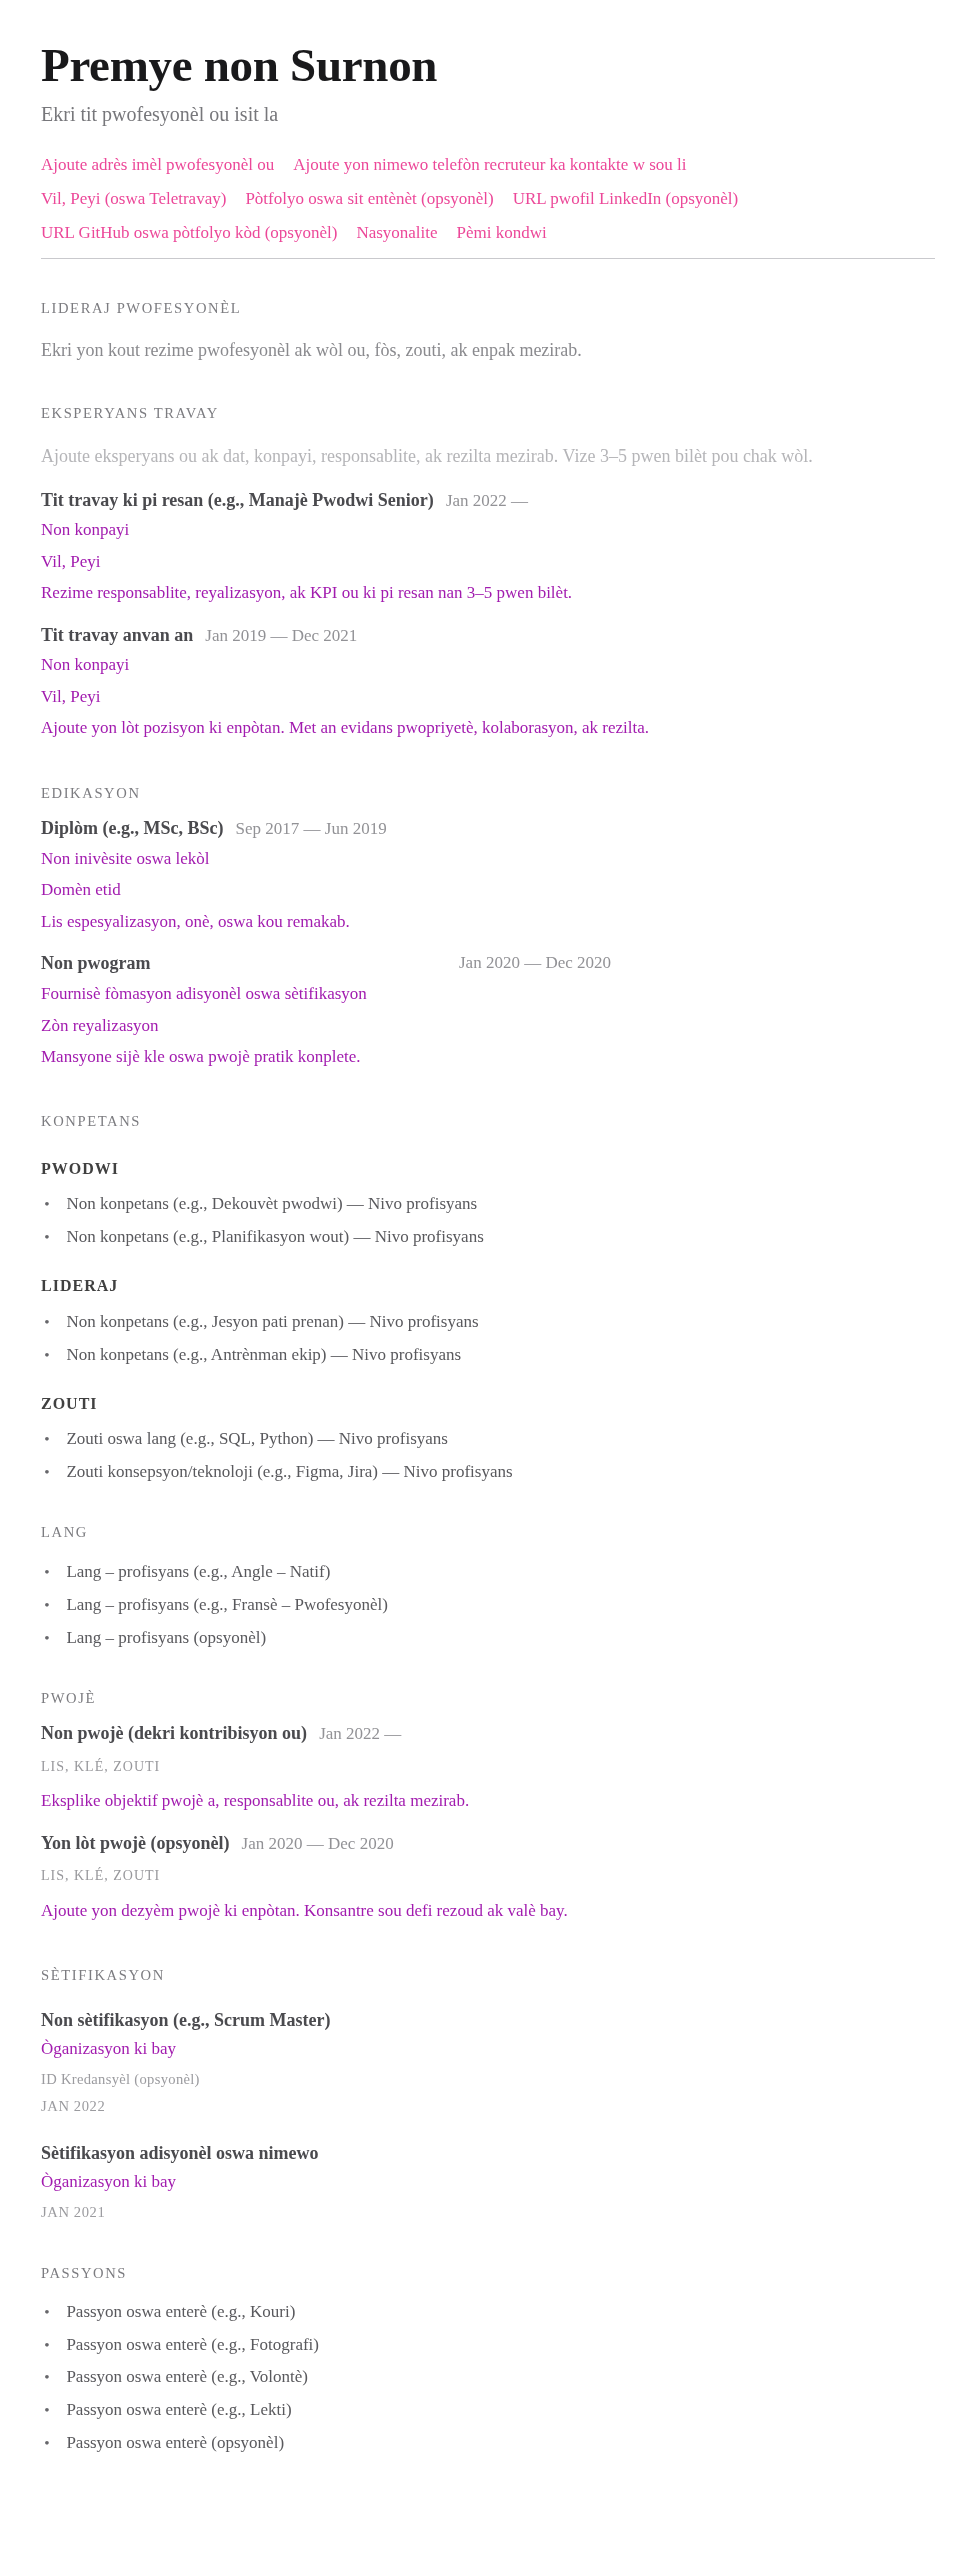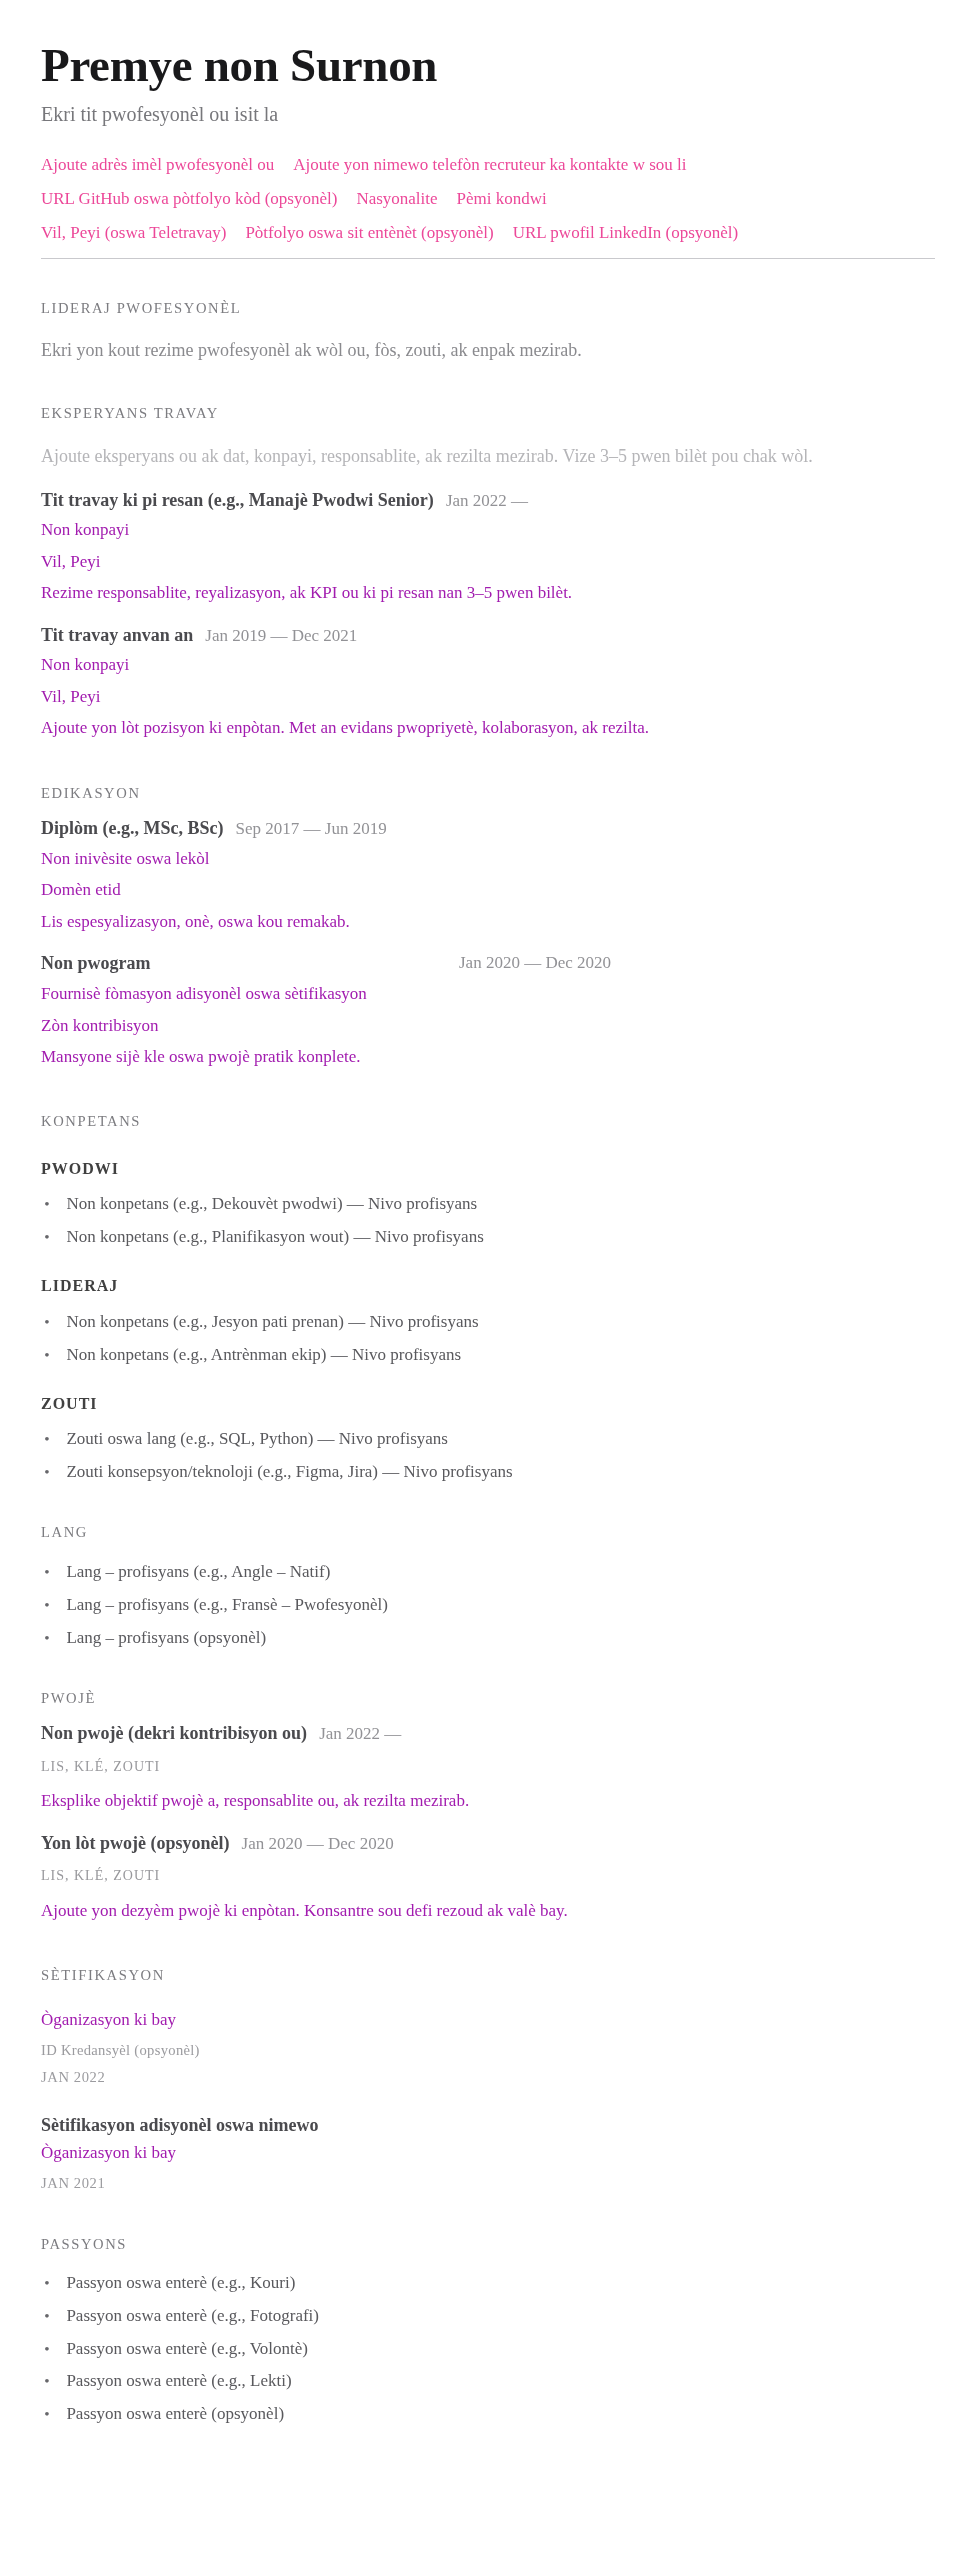--- a/index.html
+++ b/index.html
@@ -120,15 +120,15 @@
       <span>Ajoute yon nimewo telefòn recruteur ka kontakte w sou li</span>
     </div>
     <div class="contact-row">
+      <span>Vil, Peyi (oswa Teletravay)</span>
+      <span>Pòtfolyo oswa sit entènèt (opsyonèl)</span>
+      <span>URL pwofil LinkedIn (opsyonèl)</span>
+    </div>
+    <div class="contact-row">
       <span>URL GitHub oswa pòtfolyo kòd (opsyonèl)</span>
       <span>Nasyonalite</span>
       <span>Pèmi kondwi</span>
     </div>
-    <div class="contact-row">
-      <span>Vil, Peyi (oswa Teletravay)</span>
-      <span>Pòtfolyo oswa sit entènèt (opsyonèl)</span>
-      <span>URL pwofil LinkedIn (opsyonèl)</span>
-    </div>
   </div>
 
   <hr class="divider">

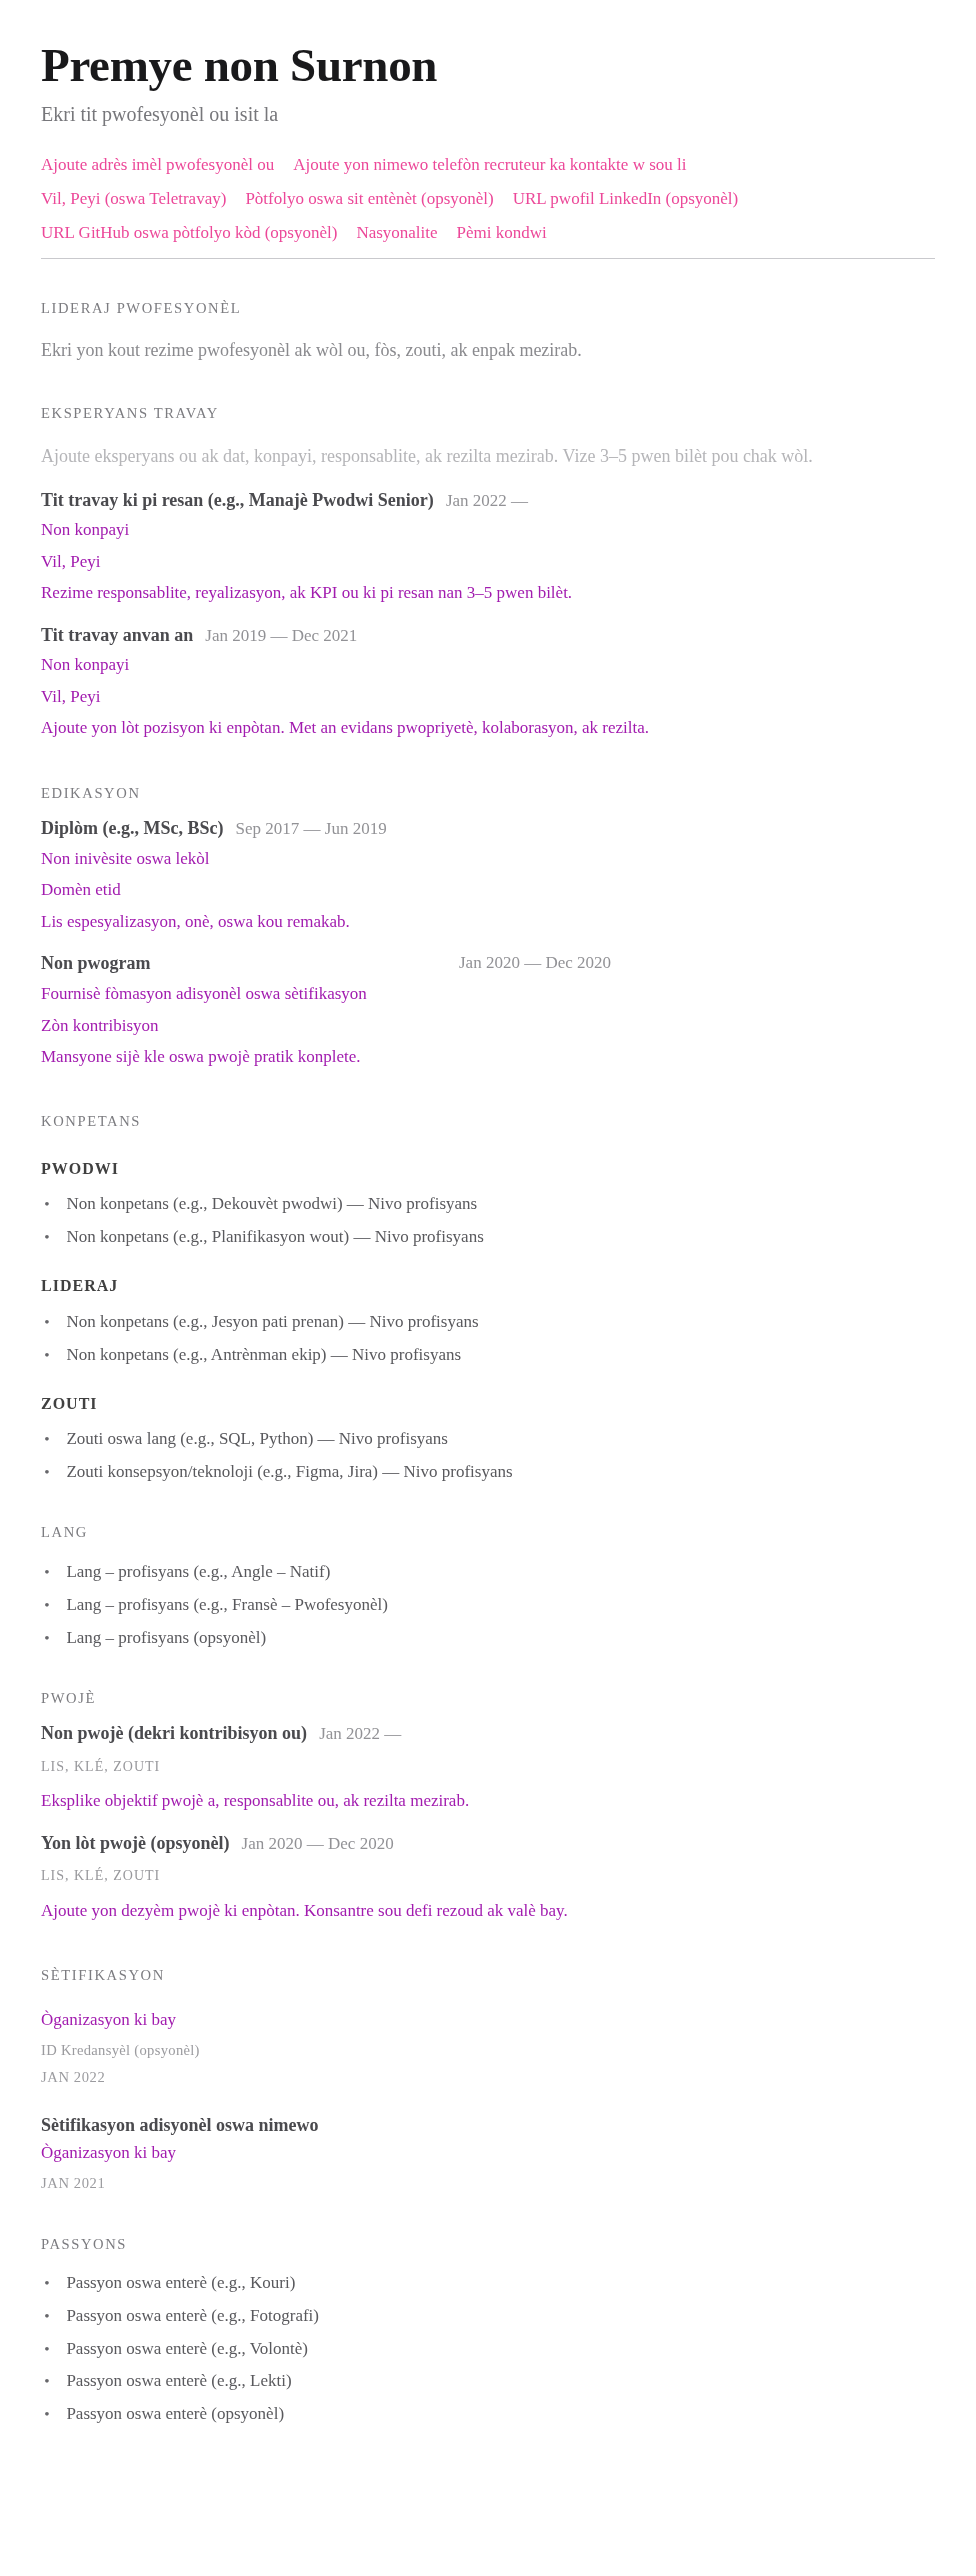--- a/index.html
+++ b/index.html
@@ -177,7 +177,7 @@
       <span class="dates abs-date">Jan 2020 — Dec 2020</span>
     </p>
     <p class="line">Fournisè fòmasyon adisyonèl oswa sètifikasyon</p>
-    <p class="line">Zòn kontribisyon</p>
+    <p class="line">Zòn reyalizasyon</p>
     <p class="line">Mansyone sijè kle oswa pwojè pratik konplete.</p>
   </div>
 

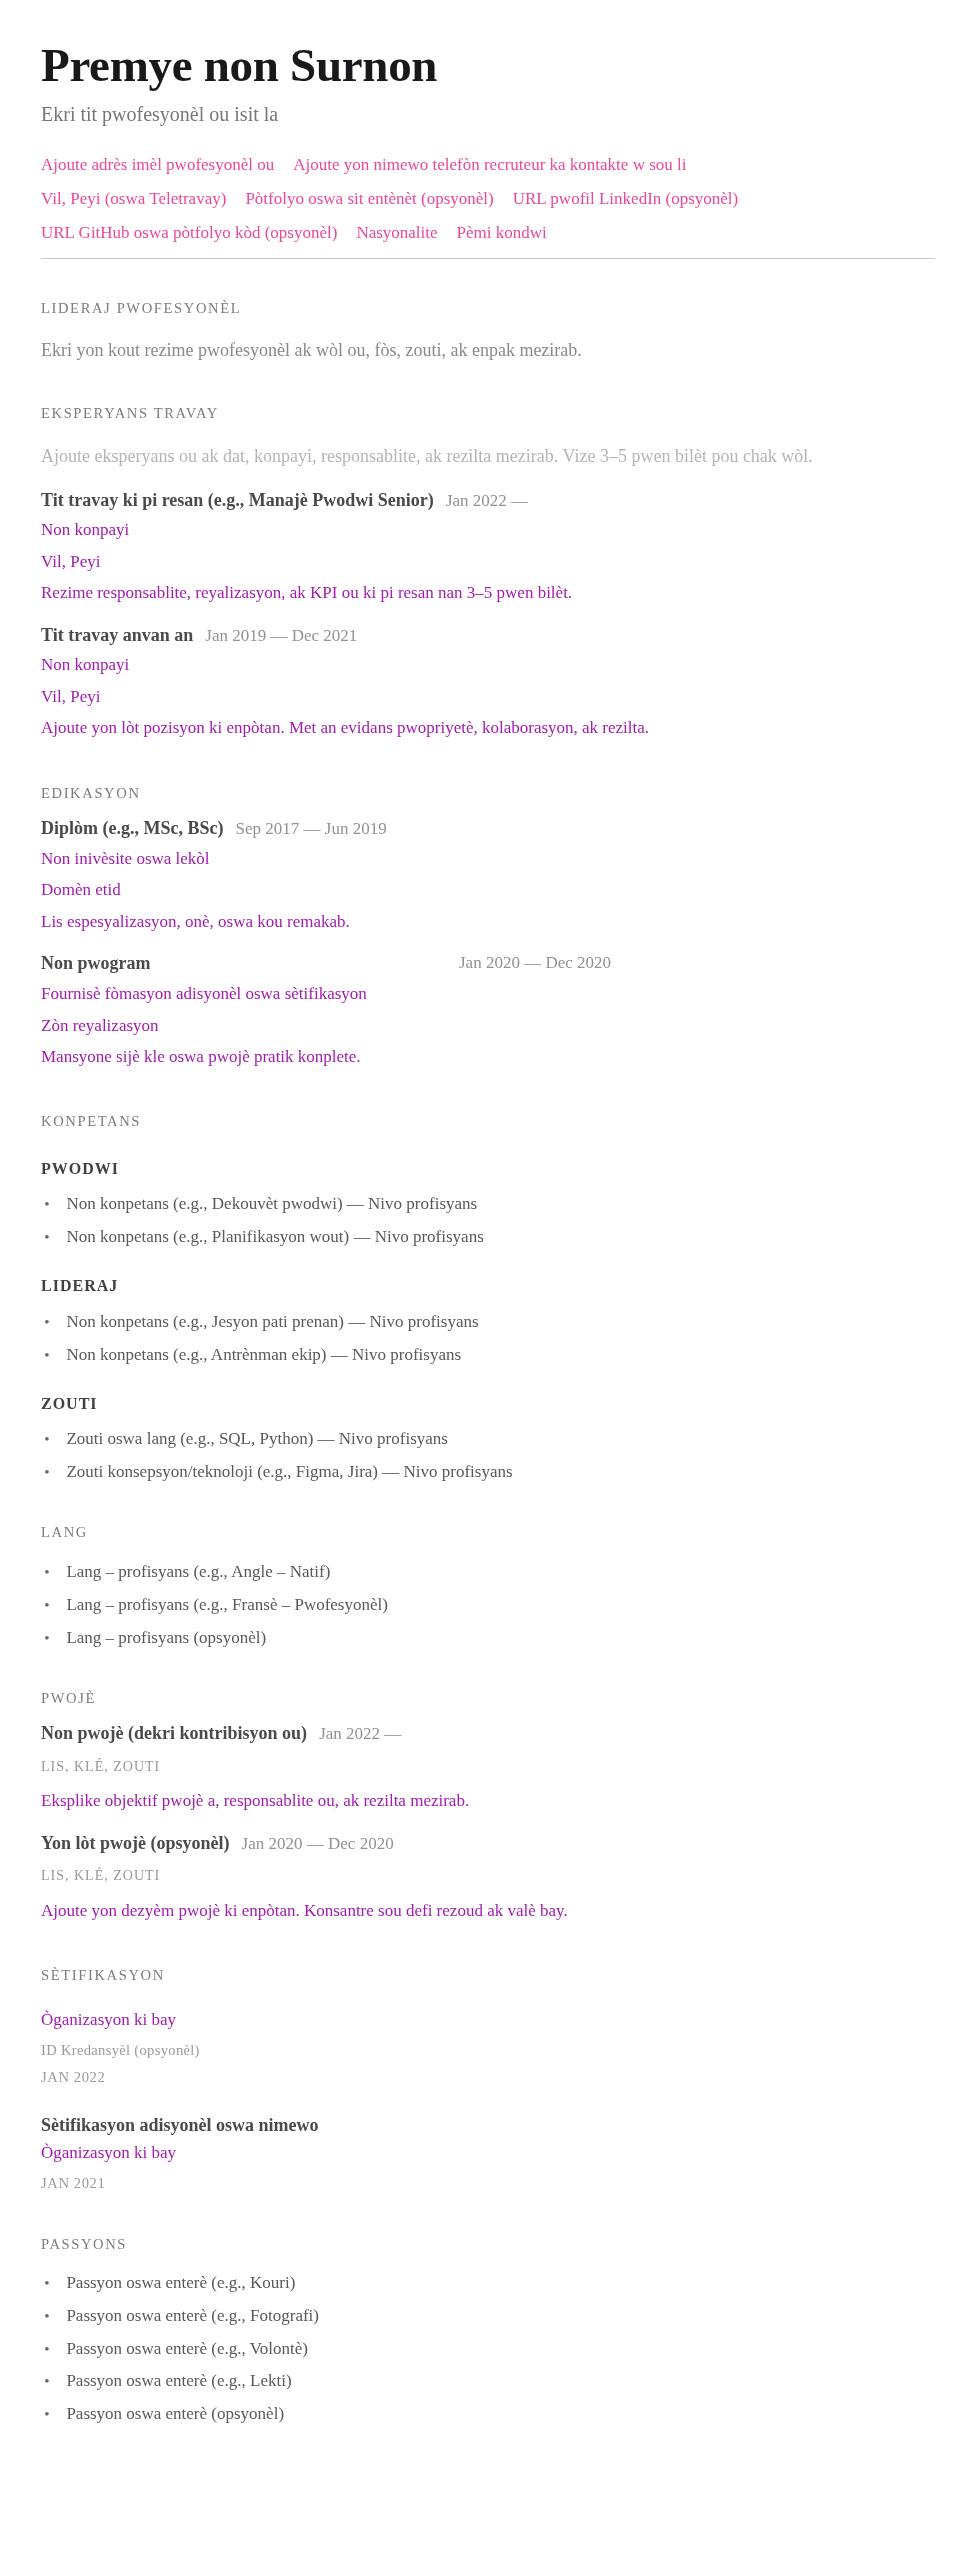--- a/index.html
+++ b/index.html
@@ -258,6 +258,9 @@
   <h2 class="section-heading">SÈTIFIKASYON</h2>
 
   <div class="entry cert-entry">
+    <p class="entry-title-line">
+      <strong>Non sètifikasyon (e.g., Scrum Master)</strong>
+    </p>
     <p class="line">Òganizasyon ki bay</p>
     <p class="small-caps-line">ID Kredansyèl (opsyonèl)</p>
     <p class="small-caps-line cert-date">JAN 2022</p>

